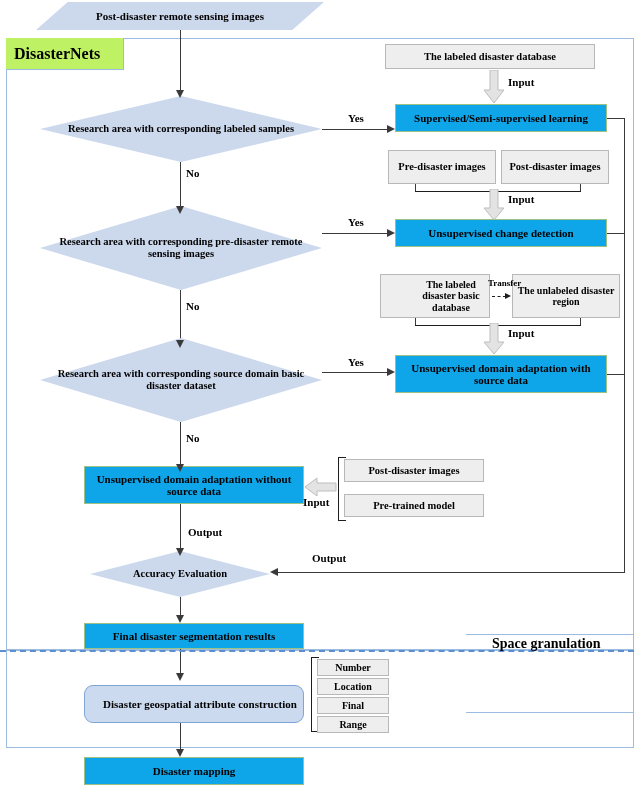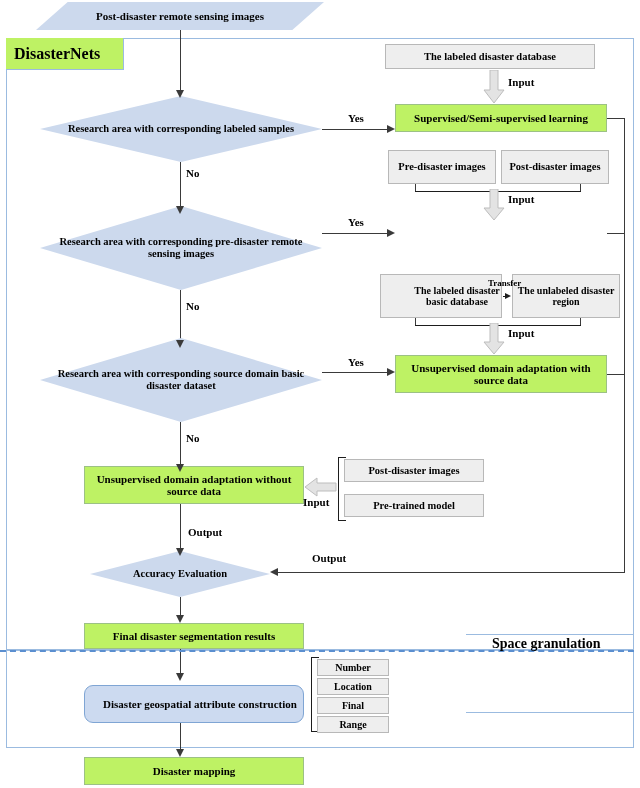--- a/index.html
+++ b/index.html
@@ -23,7 +23,7 @@
 
   
   .green{
-    background:#bef264;
+    background:#0ea5e9;
     border:1px solid #9cc185;
     font-size:11px;
   }

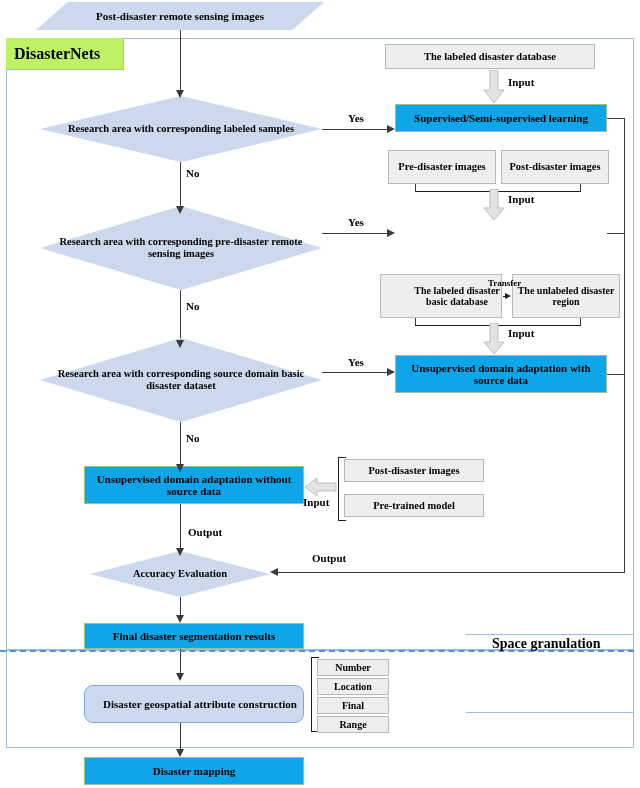--- a/index.html
+++ b/index.html
@@ -211,6 +211,7 @@
   </svg>
   <div class="edgelabel" style="left:508px;top:193px;">Input</div>
 
+  <div class="node green" style="left:395px;top:219px;width:212px;height:28px;">Unsupervised change detection</div>
   <div class="hline" style="left:607px;top:233px;width:18px;"></div>
 
   <div class="diamond" style="left:40px;top:338px;width:282px;height:84px;">

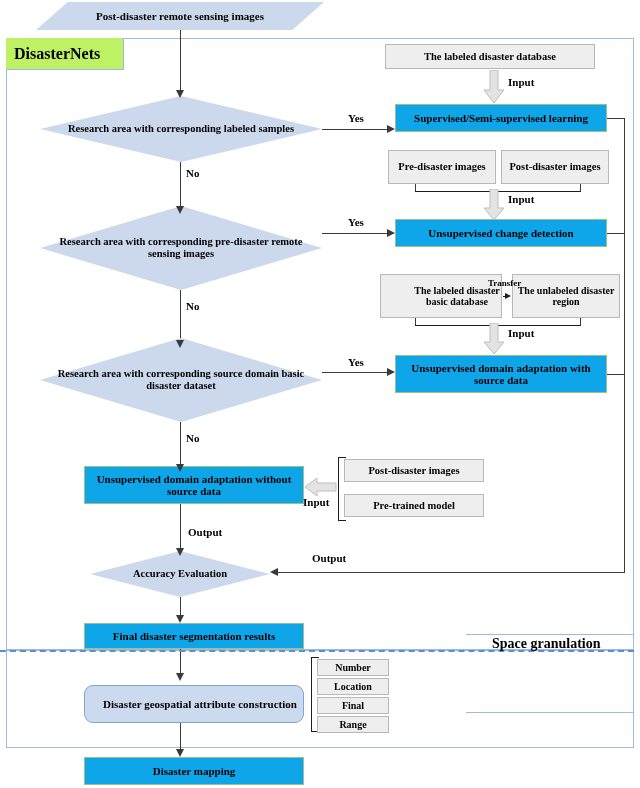--- a/index.html
+++ b/index.html
@@ -227,7 +227,7 @@
   <div class="arrow-down" style="left:176px;top:464px;"></div>
   <div class="edgelabel" style="left:186px;top:432px;">No</div>
 
-  <div class="node grey" style="left:380px;top:274px;width:122px;height:44px;font-size:10px;padding-left:32px;">The labeled disaster basic database</div>
+  <div class="node grey" style="left:380px;top:274px;width:110px;height:44px;font-size:10px;padding-left:32px;">The labeled disaster basic database</div>
   <div class="node grey" style="left:512px;top:274px;width:108px;height:44px;font-size:10px;">The unlabeled disaster region</div>
 
   <div class="dashline" style="left:492px;top:296px;width:14px;"></div>

